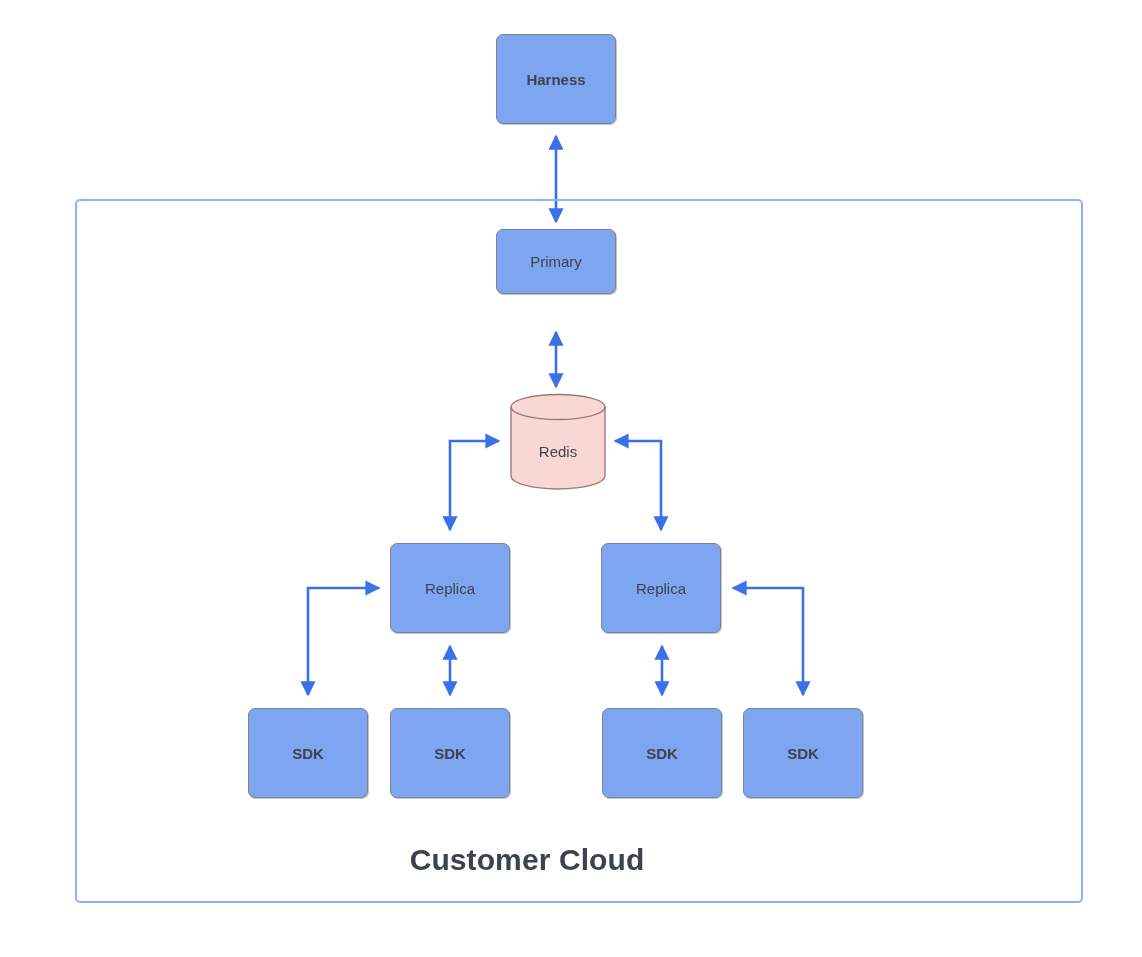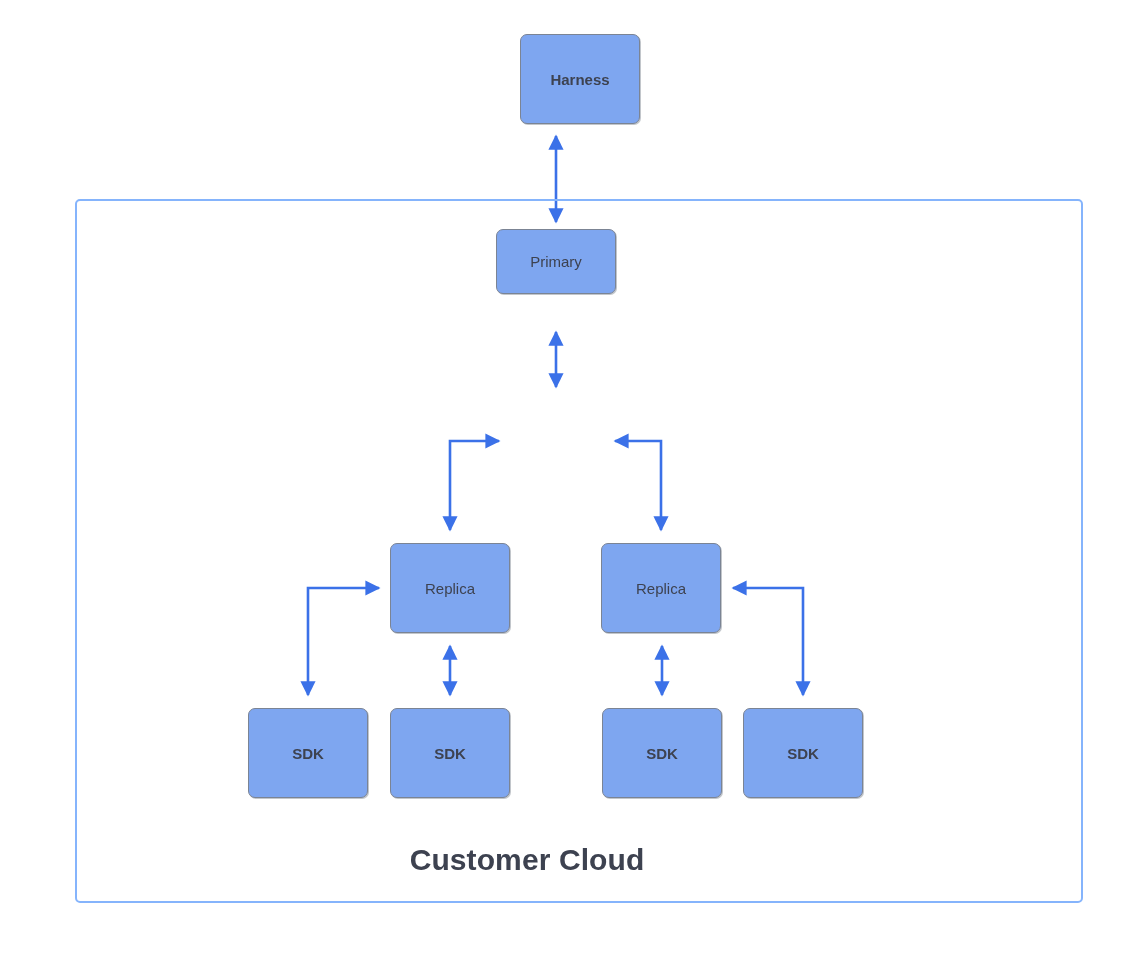--- a/index.html
+++ b/index.html
@@ -111,7 +111,7 @@
     </g>
   </svg>
 
-  <div class="node bold" id="node-harness" style="left: 496px; top: 34px; width: 120px; height: 90px; margin-left: 24px;">
+  <div class="node bold" id="node-harness" style="left: 496px; top: 34px; width: 120px; height: 90px;">
     <span>Harness</span>
   </div>
   <div class="node" id="node-primary" style="left: 496px; top: 229px; width: 120px; height: 65px;">

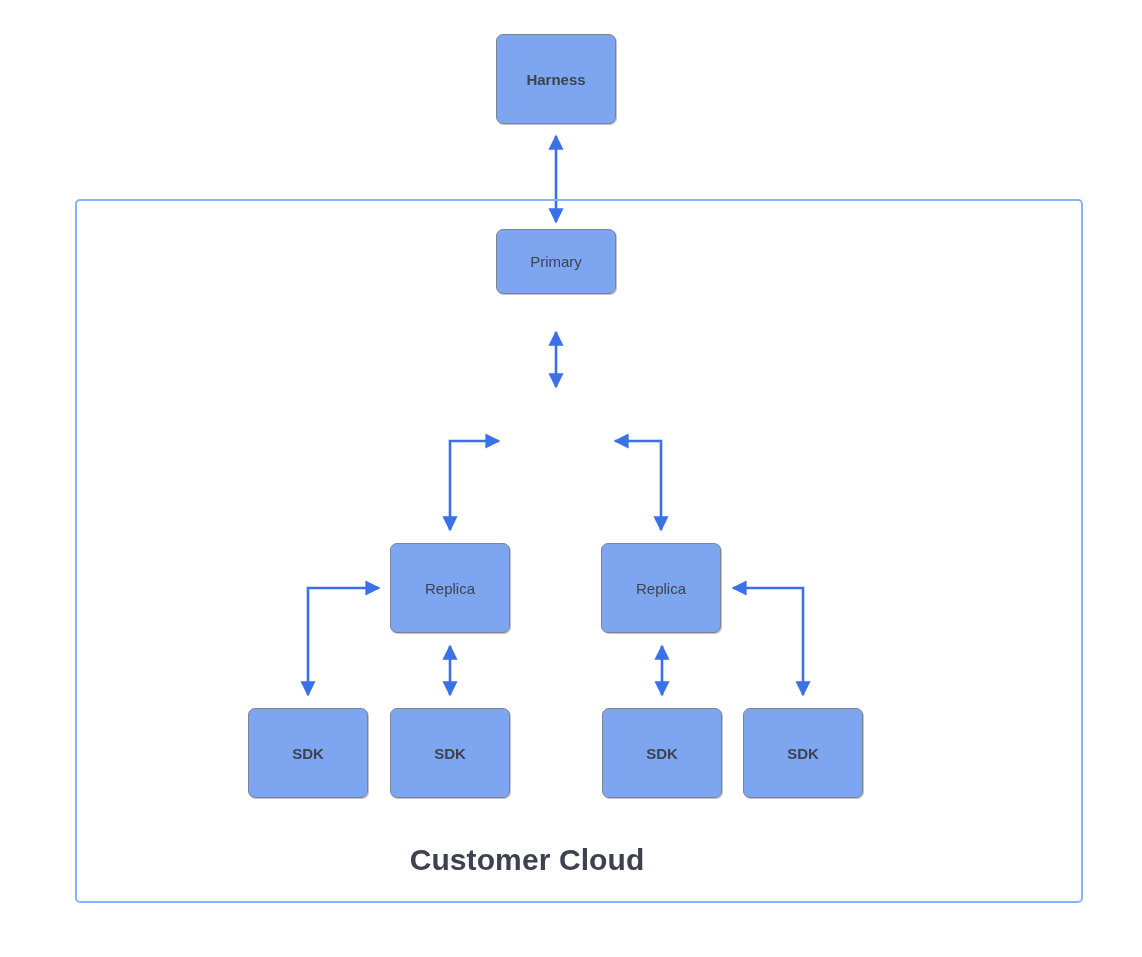--- a/index.html
+++ b/index.html
@@ -118,6 +118,13 @@
     <span>Primary</span>
   </div>
 
+  <div class="cylinder" id="node-redis" style="left: 510px; top: 394px;">
+    <svg width="96" height="95" viewBox="0 0 96 95">
+      <path d="M 1 13 L 1 82 A 47 13 0 0 0 95 82 L 95 13 Z" fill="#f8d7d5" stroke="#9a7b7b" stroke-width="1.4"></path>
+      <ellipse cx="48" cy="13" rx="47" ry="12.5" fill="#f8d7d5" stroke="#9a7b7b" stroke-width="1.4"></ellipse>
+    </svg>
+    <div class="cylinder-label" id="redis-label" style="top: 49.5px;">Redis</div>
+  </div>
 
   <div class="node" id="node-replica-left" style="left: 390px; top: 543px; width: 120px; height: 90px;">
     <span>Replica</span>

